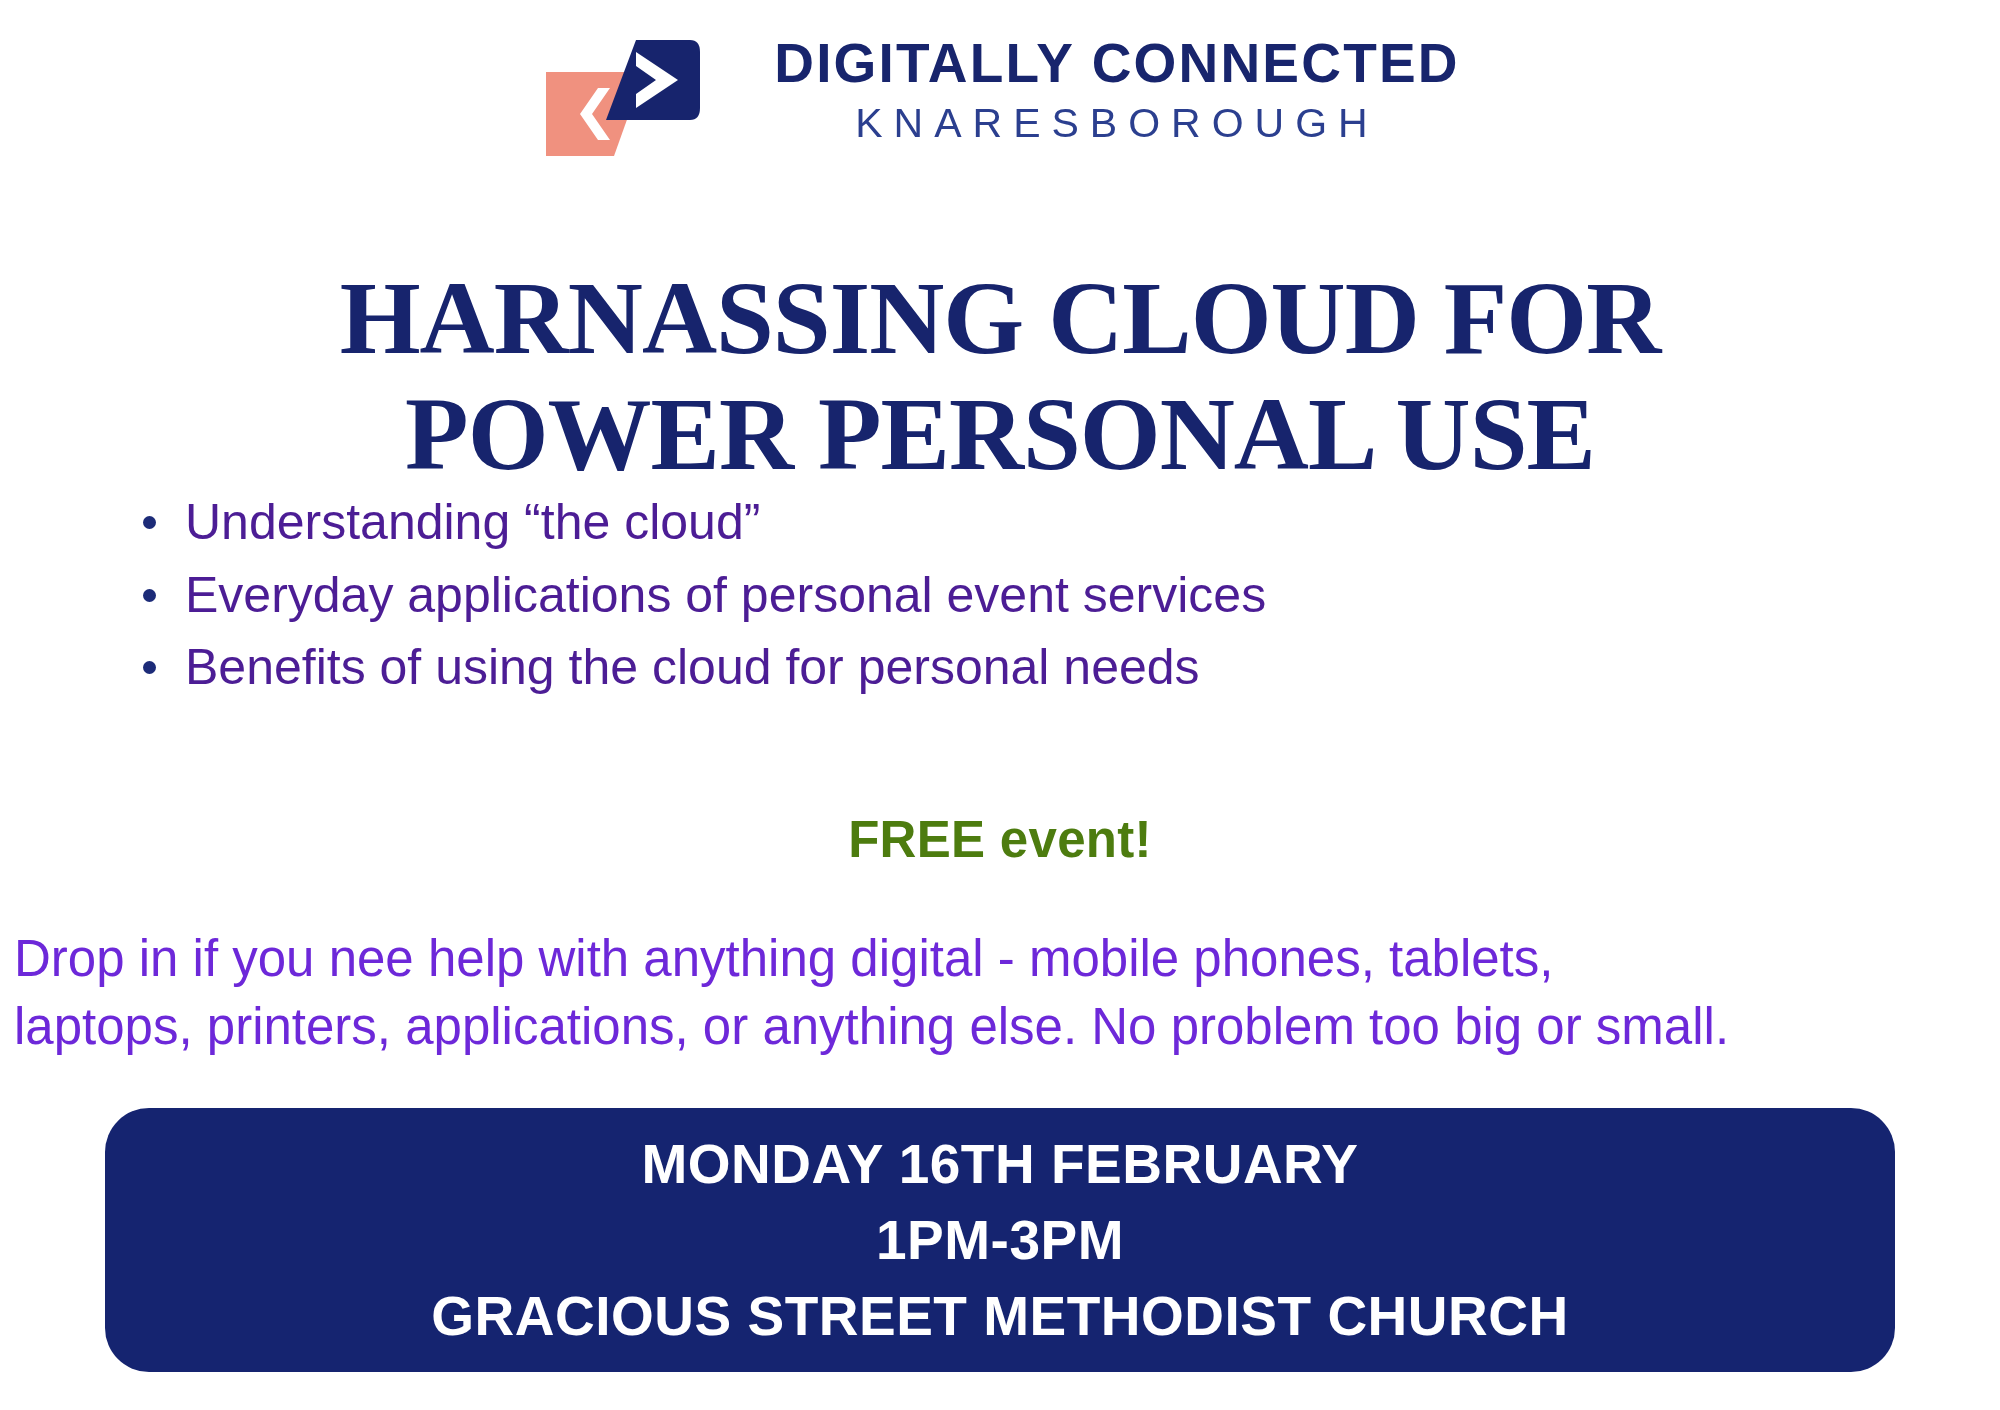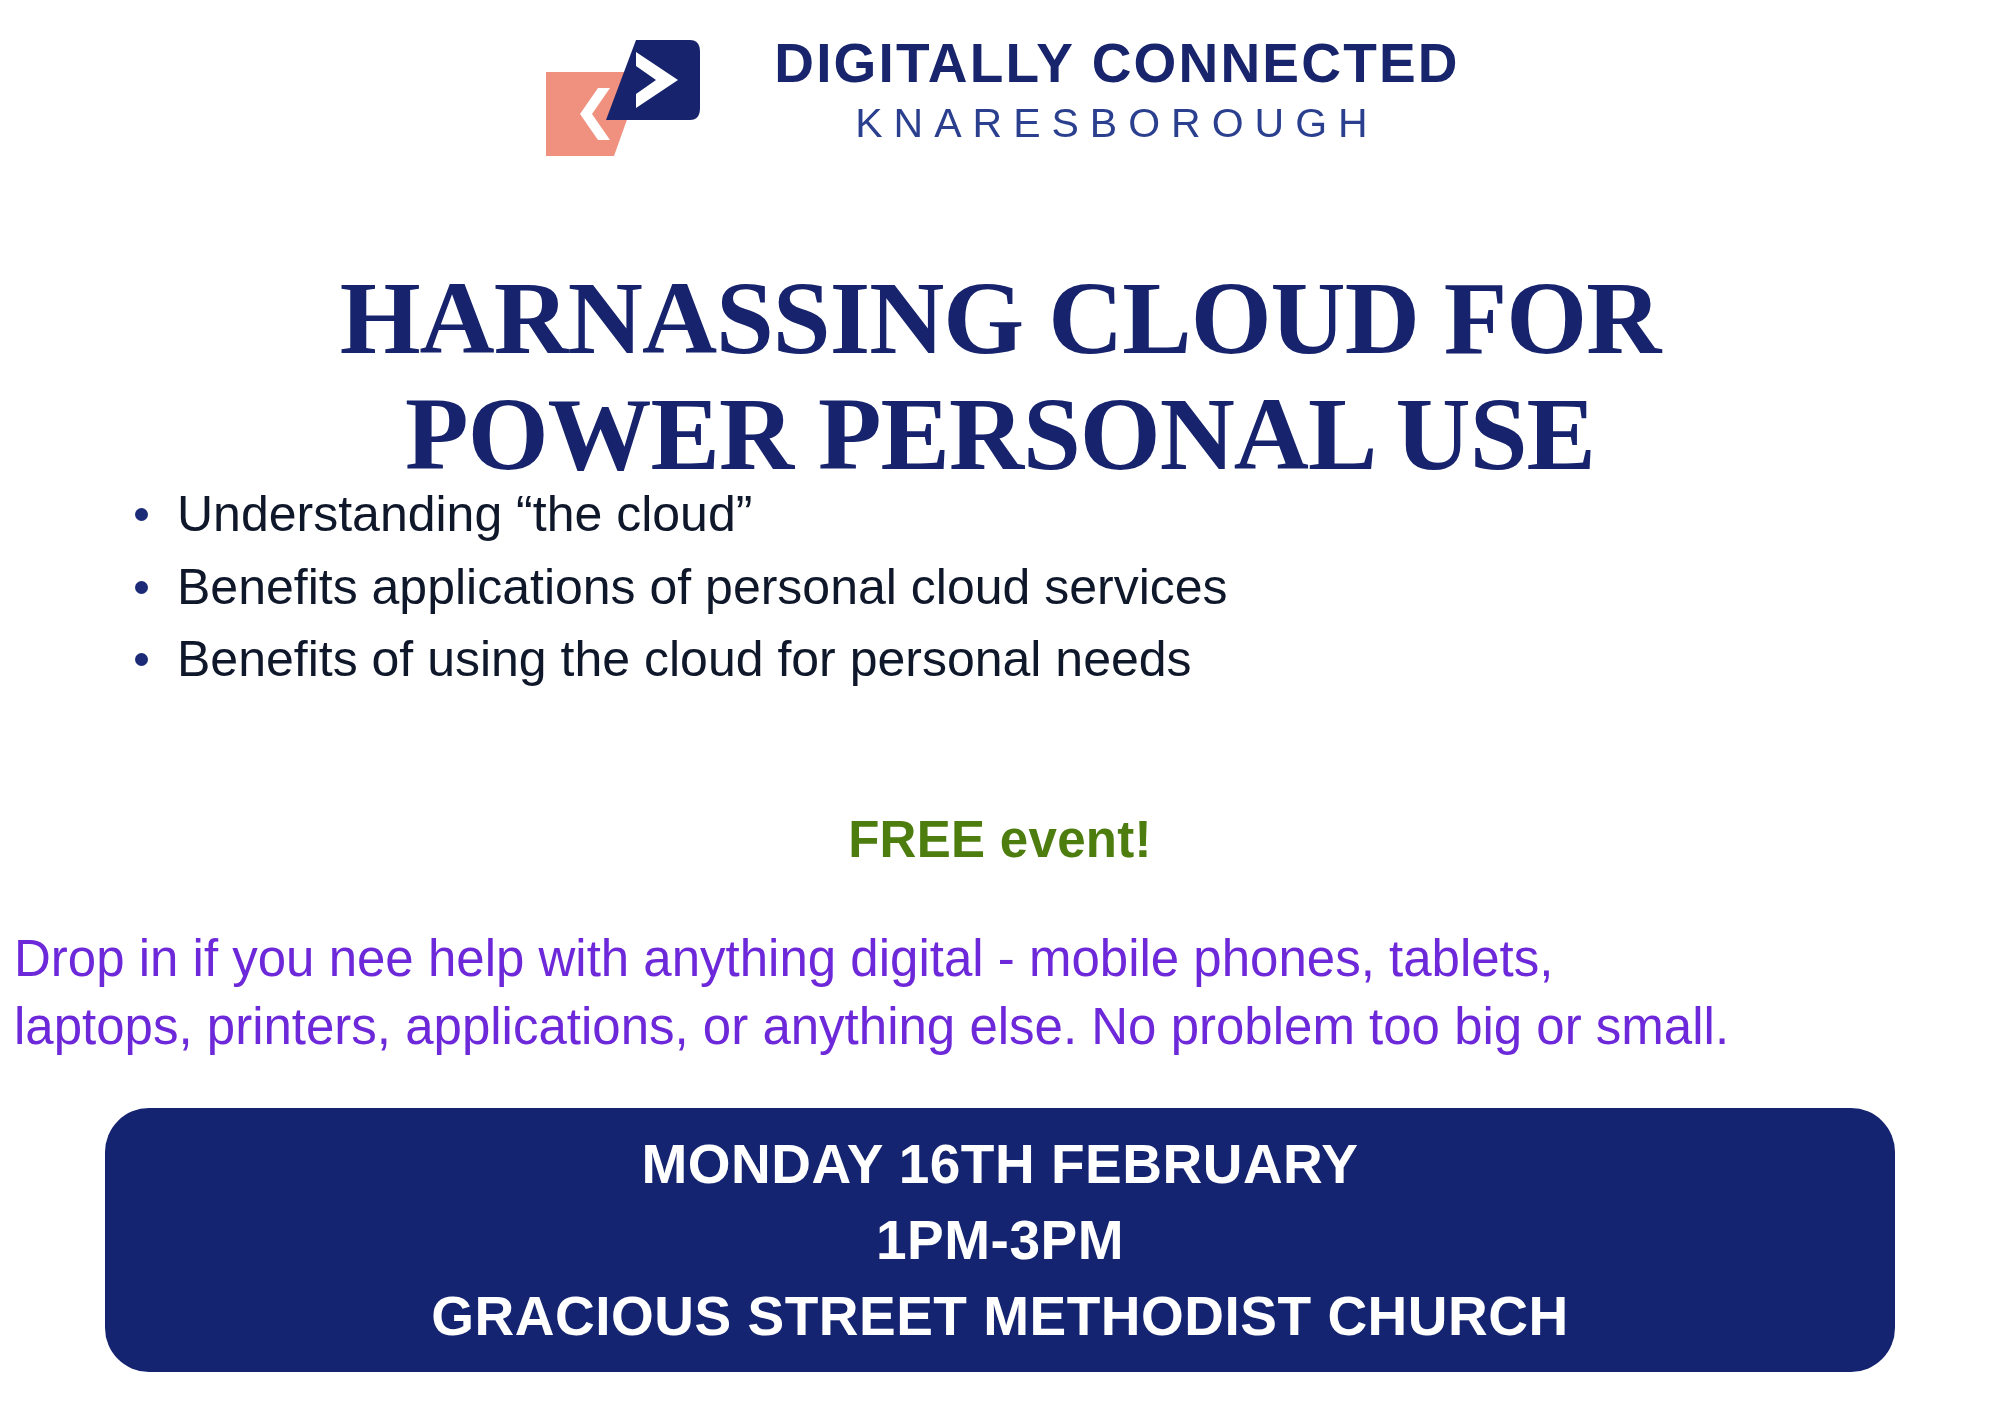--- a/index.html
+++ b/index.html
@@ -92,10 +92,10 @@
     left: 125px;
     top: 478px;
     width: 1750px;
-    margin: 0;
+    margin: 8px;
     padding: 0;
     list-style: none;
-    color: #0f172a;
+    color: #4c1d95;
     font-family: "Liberation Sans", sans-serif;
     font-weight: normal;
     font-size: 50px;

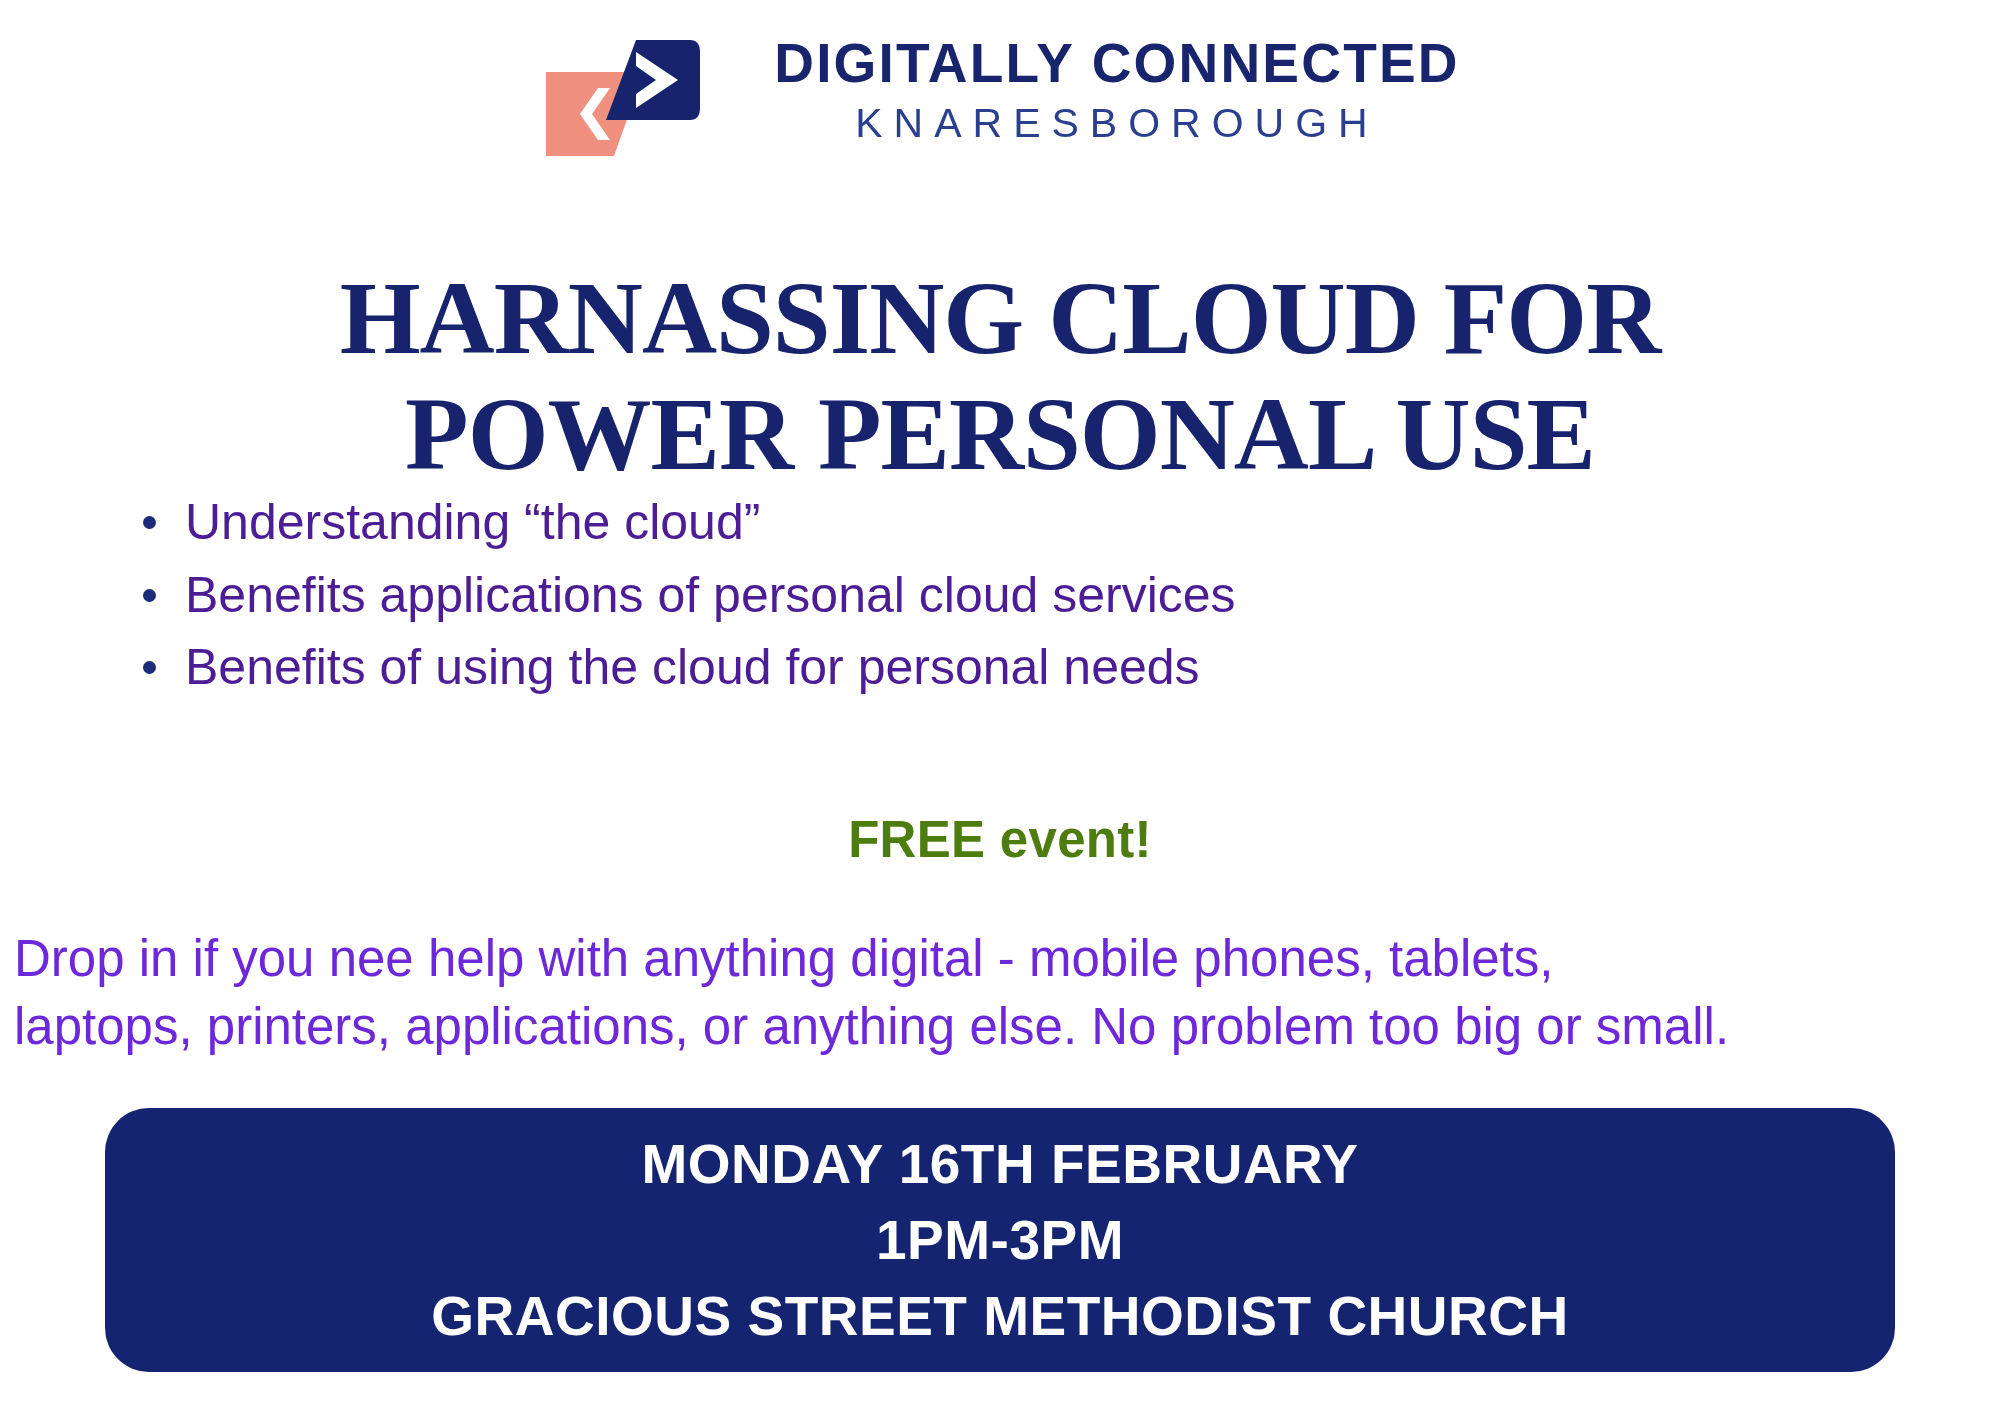--- a/index.html
+++ b/index.html
@@ -209,7 +209,7 @@
 
   <ul class="bullets">
     <li>Understanding “the cloud”</li>
-    <li>Benefits applications of personal cloud services</li>
+    <li>Everyday applications of personal event services</li>
     <li>Benefits of using the cloud for personal needs</li>
   </ul>
 

